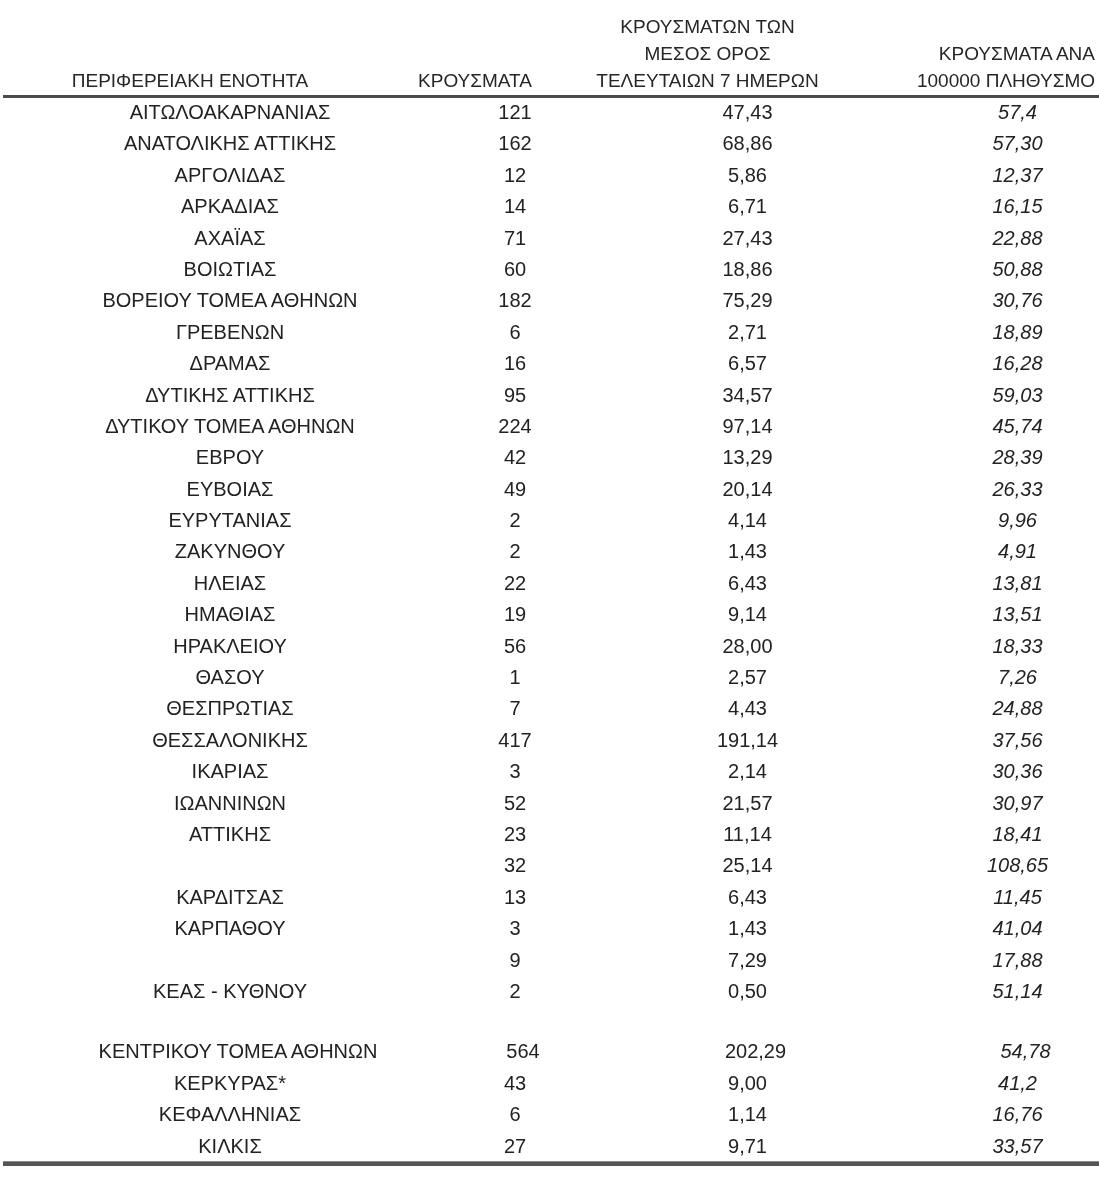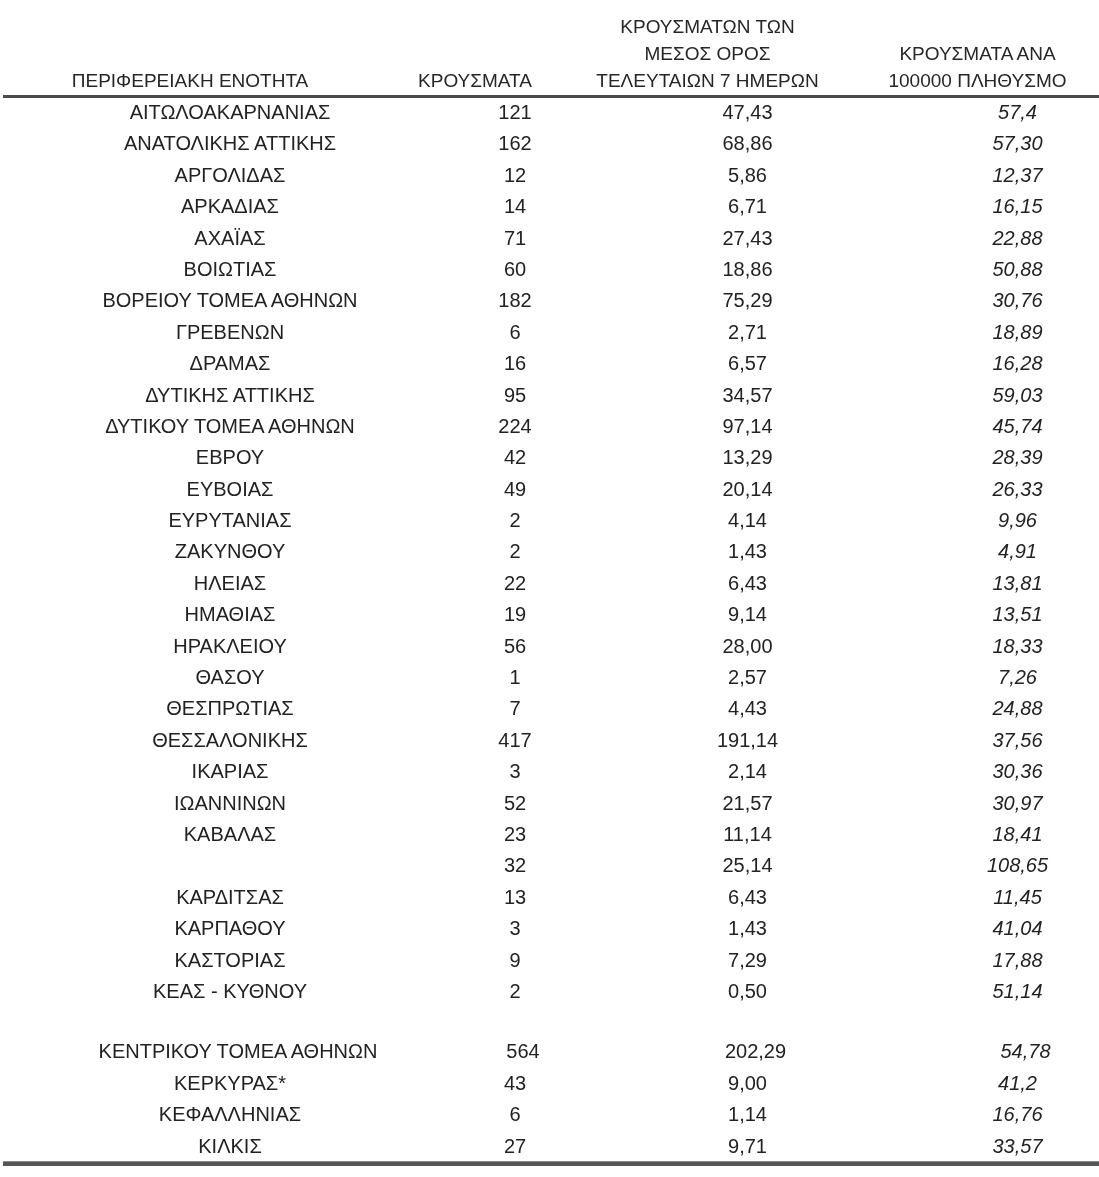--- a/index.html
+++ b/index.html
@@ -39,7 +39,7 @@
   .h0 { left: 30px; width: 320px; }
   .h1 { left: 395px; width: 160px; }
   .h2 { left: 580px; width: 255px; }
-  .h3 { left: 860px; width: 235px; }
+  .h3 { left: 860px; width: 235px; text-align: right; }
   .top-rule {
     position: absolute;
     left: 3px;

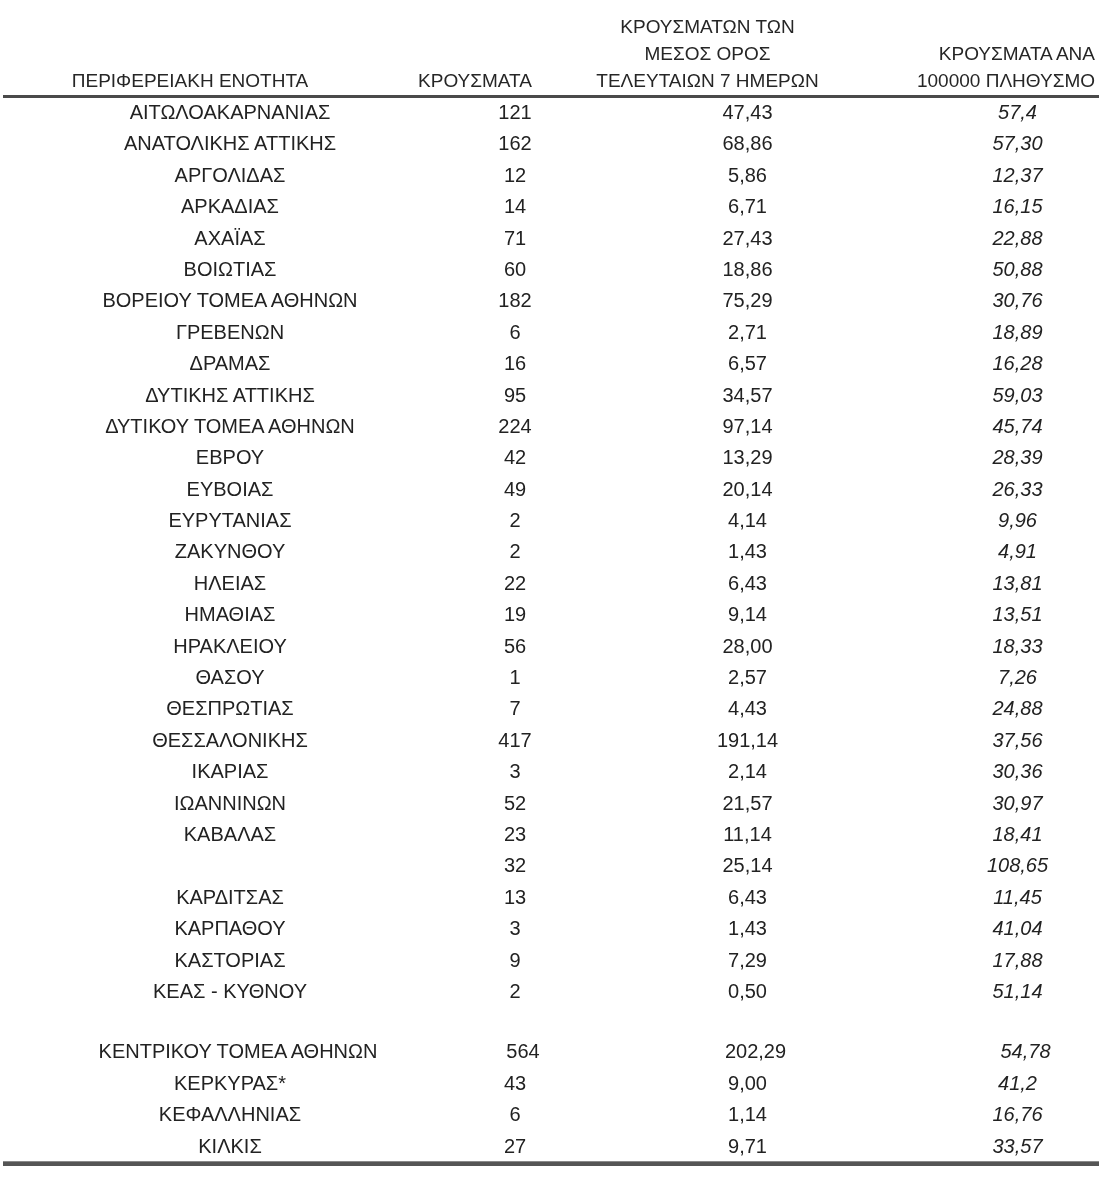--- a/index.html
+++ b/index.html
@@ -252,7 +252,7 @@
         <div class="cell c3">30,97</div>
       </div>
       <div class="row">
-        <div class="cell c0">ΚΑΒΑΛΑΣ</div>
+        <div class="cell c0">ΑΤΤΙΚΗΣ</div>
         <div class="cell c1">23</div>
         <div class="cell c2">11,14</div>
         <div class="cell c3">18,41</div>

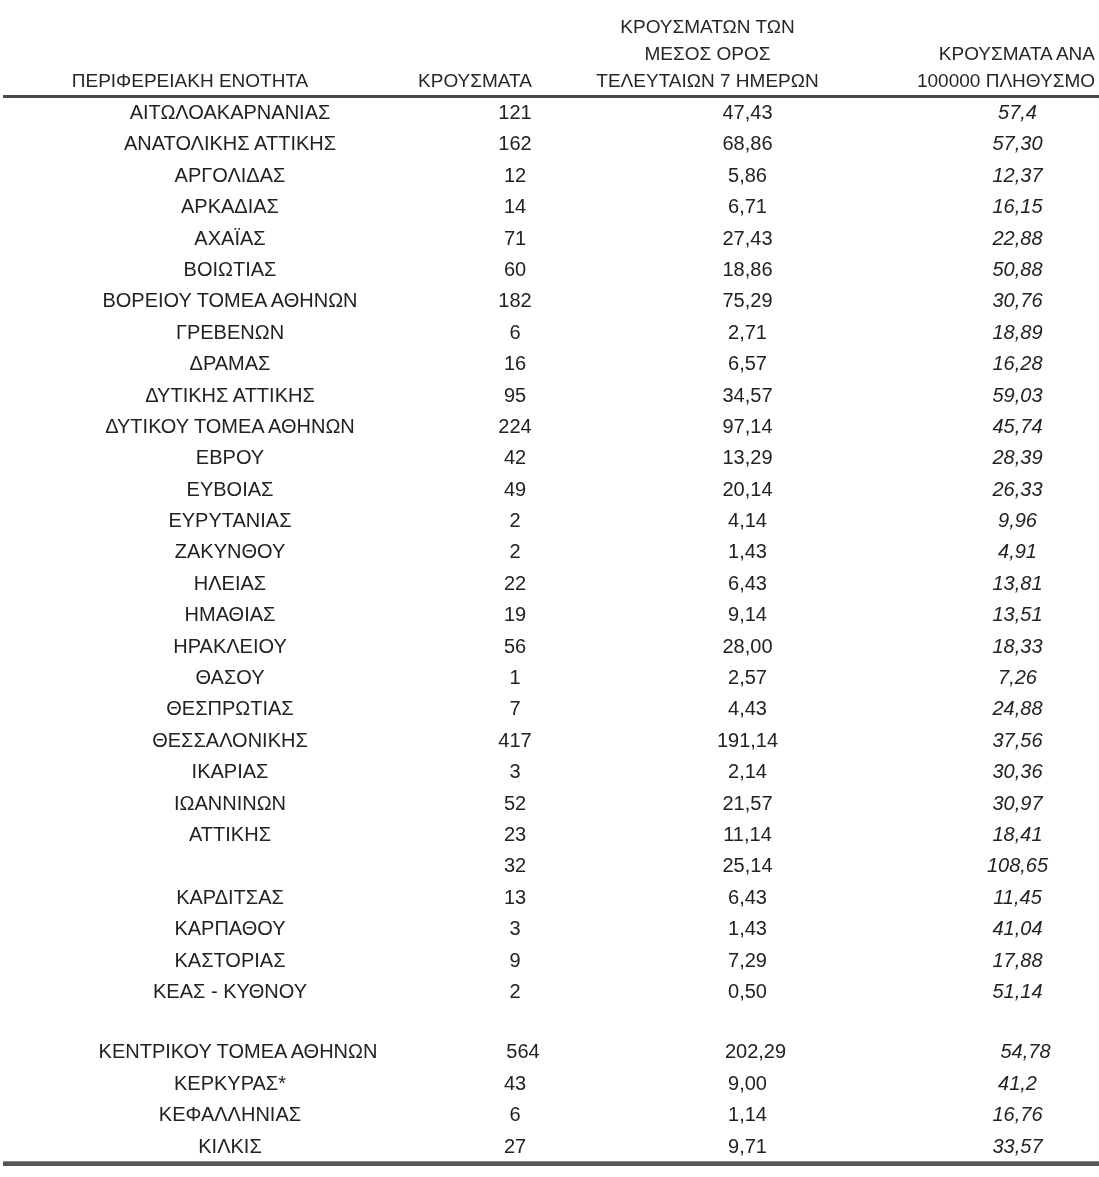--- a/index.html
+++ b/index.html
@@ -275,7 +275,6 @@
         <div class="cell c3">41,04</div>
       </div>
       <div class="row">
-        <div class="cell c0">ΚΑΣΤΟΡΙΑΣ</div>
         <div class="cell c1">9</div>
         <div class="cell c2">7,29</div>
         <div class="cell c3">17,88</div>

